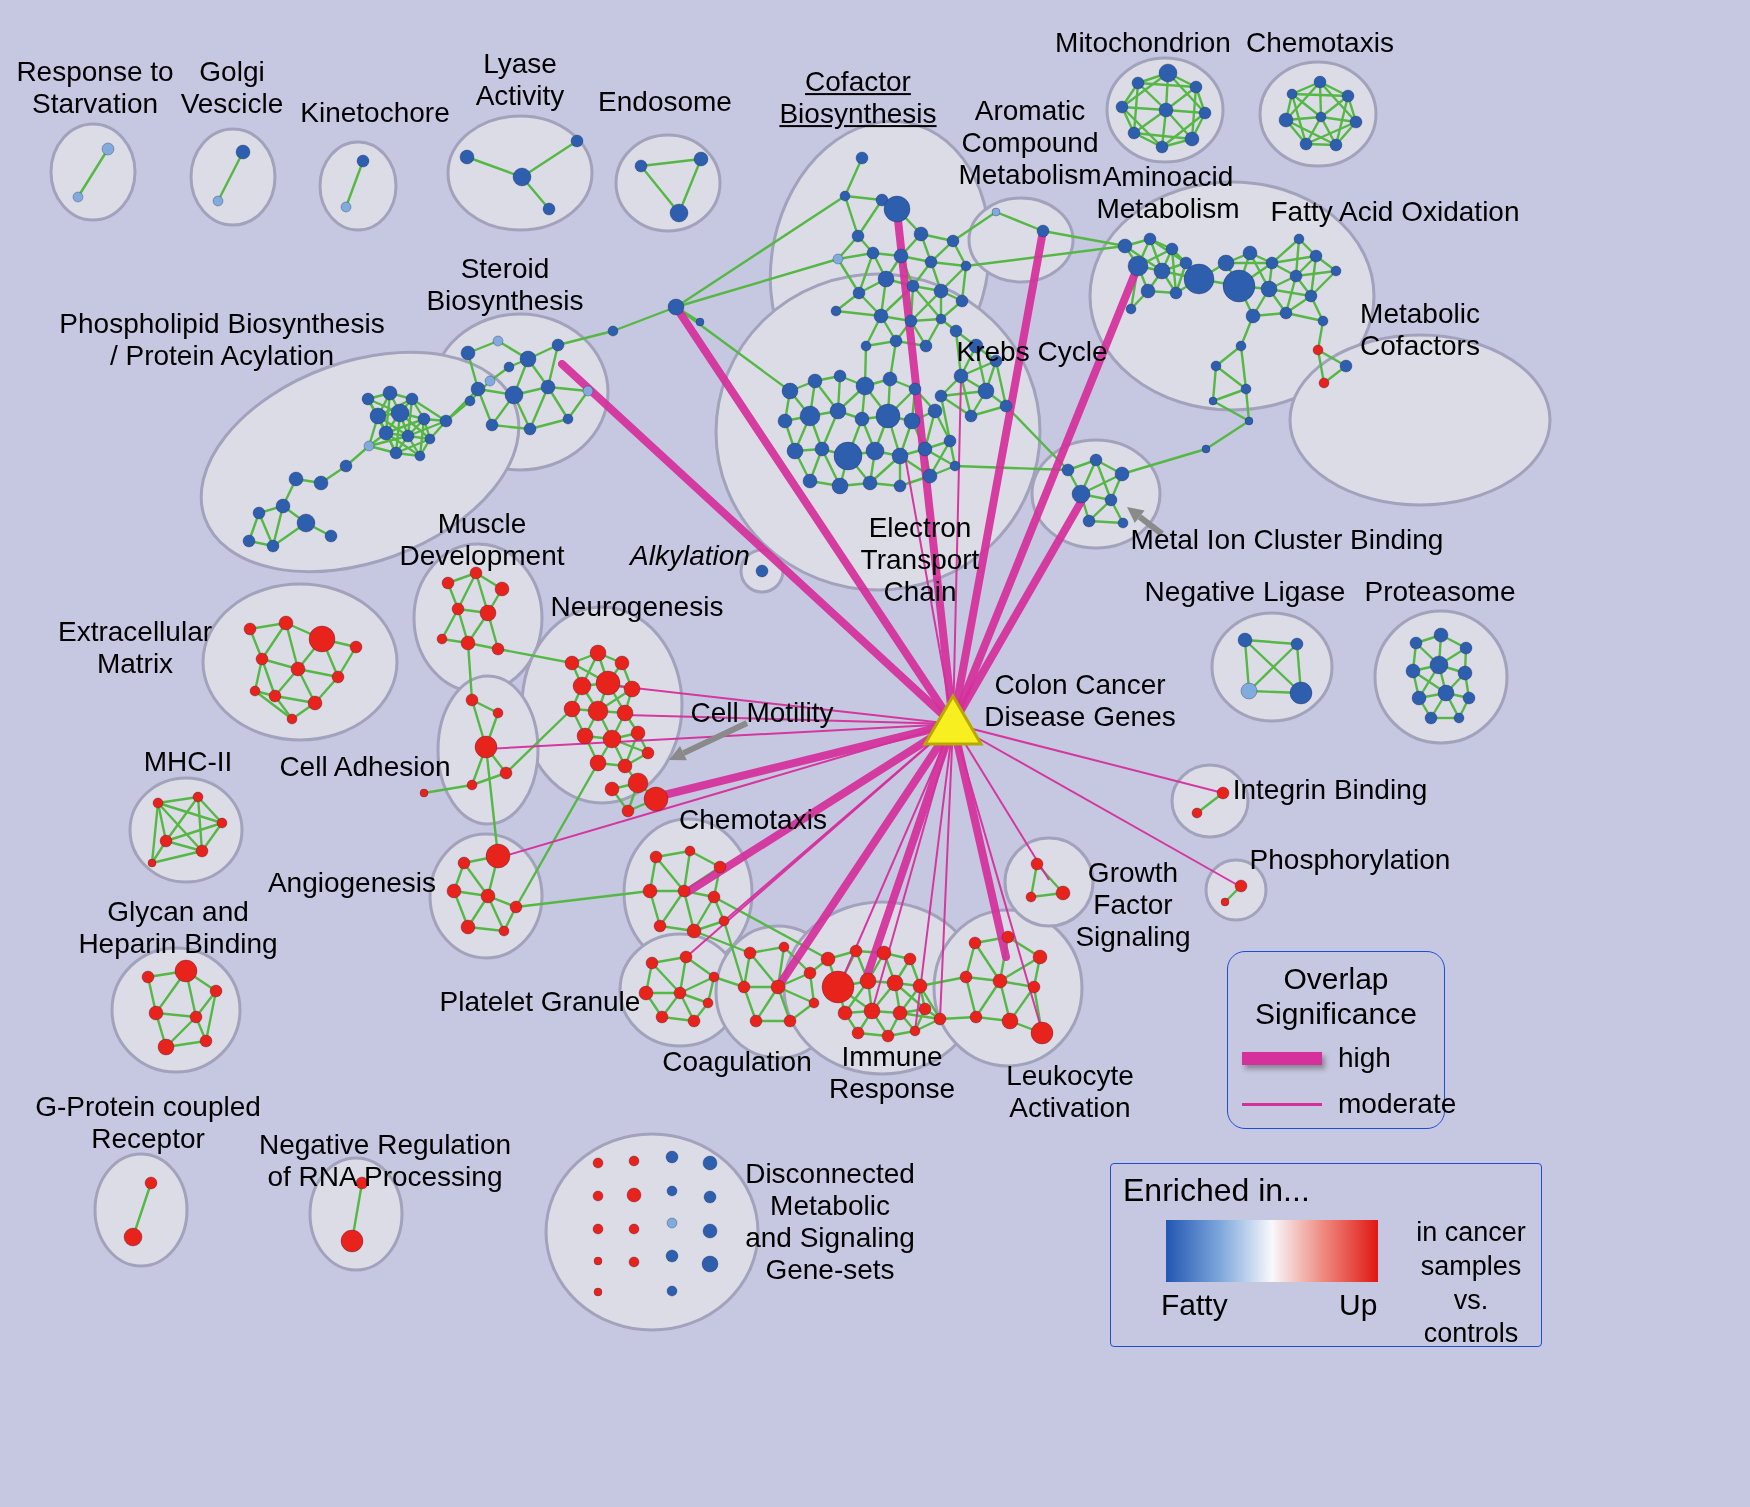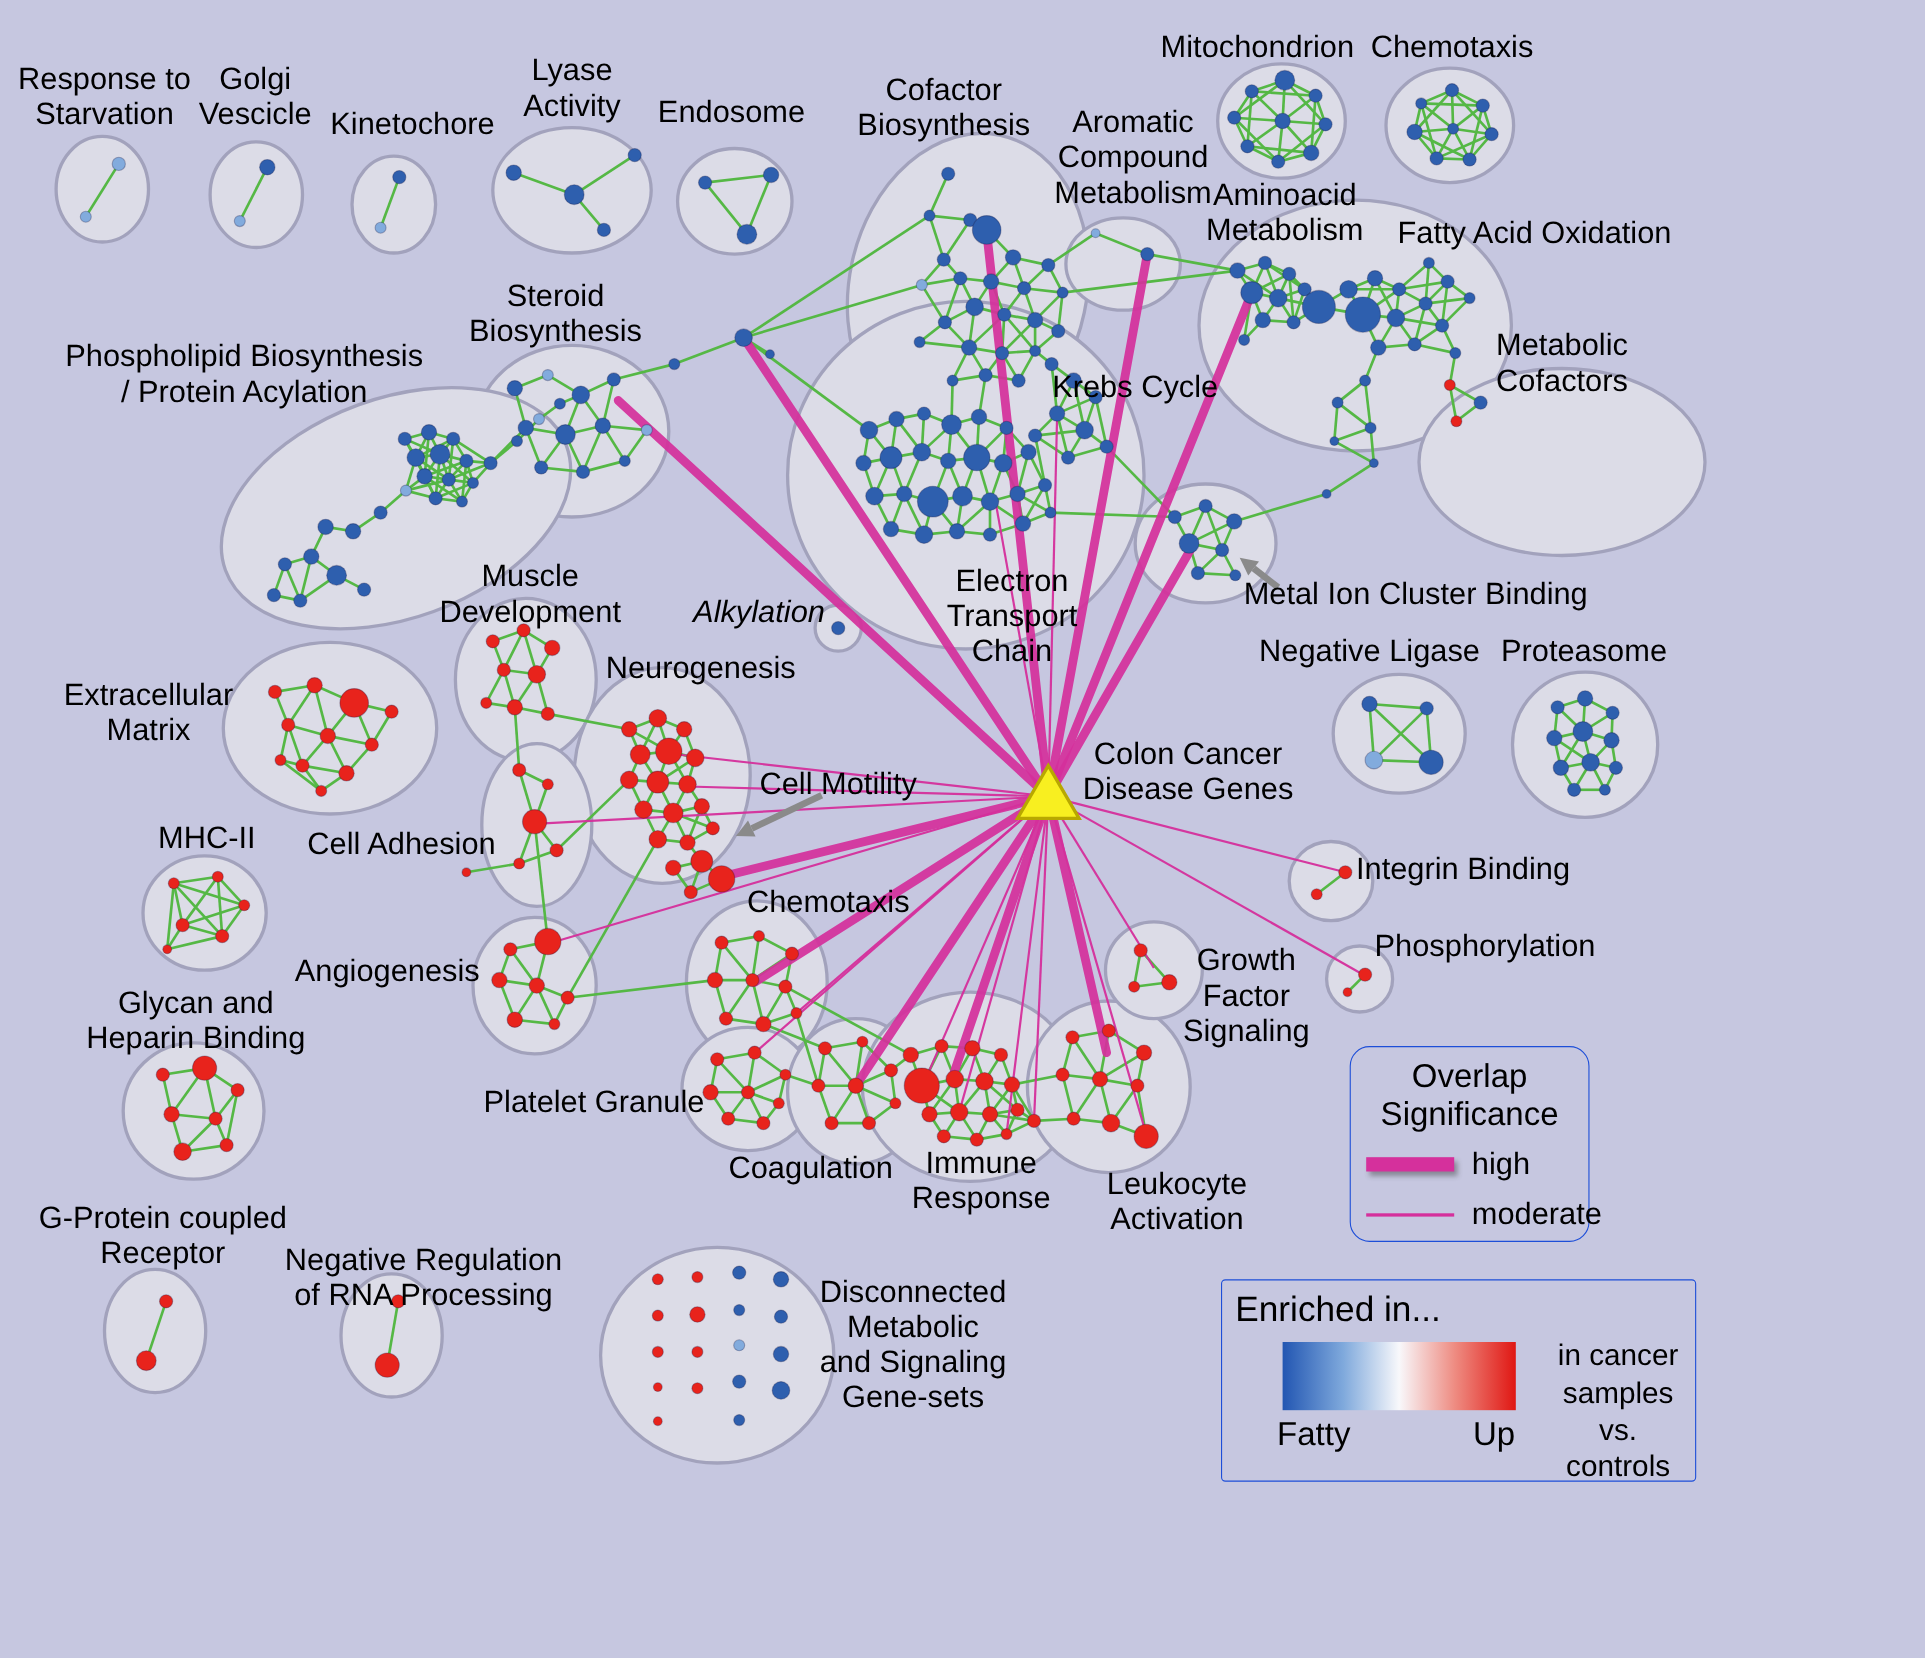--- a/index.html
+++ b/index.html
@@ -1048,7 +1048,7 @@
       <div class="nlabel" style="left: 520px; top: 80px;">Lyase
 Activity</div>
       <div class="nlabel" style="left: 665px; top: 102px;">Endosome</div>
-      <div class="nlabel" style="left: 858px; top: 98px;">Cofactor
+      <div class="nlabel" style="left: 858px; top: 98px; text-decoration: underline;">Cofactor
 Biosynthesis</div>
       <div class="nlabel" style="left: 1030px; top: 143px;">Aromatic
 Compound

